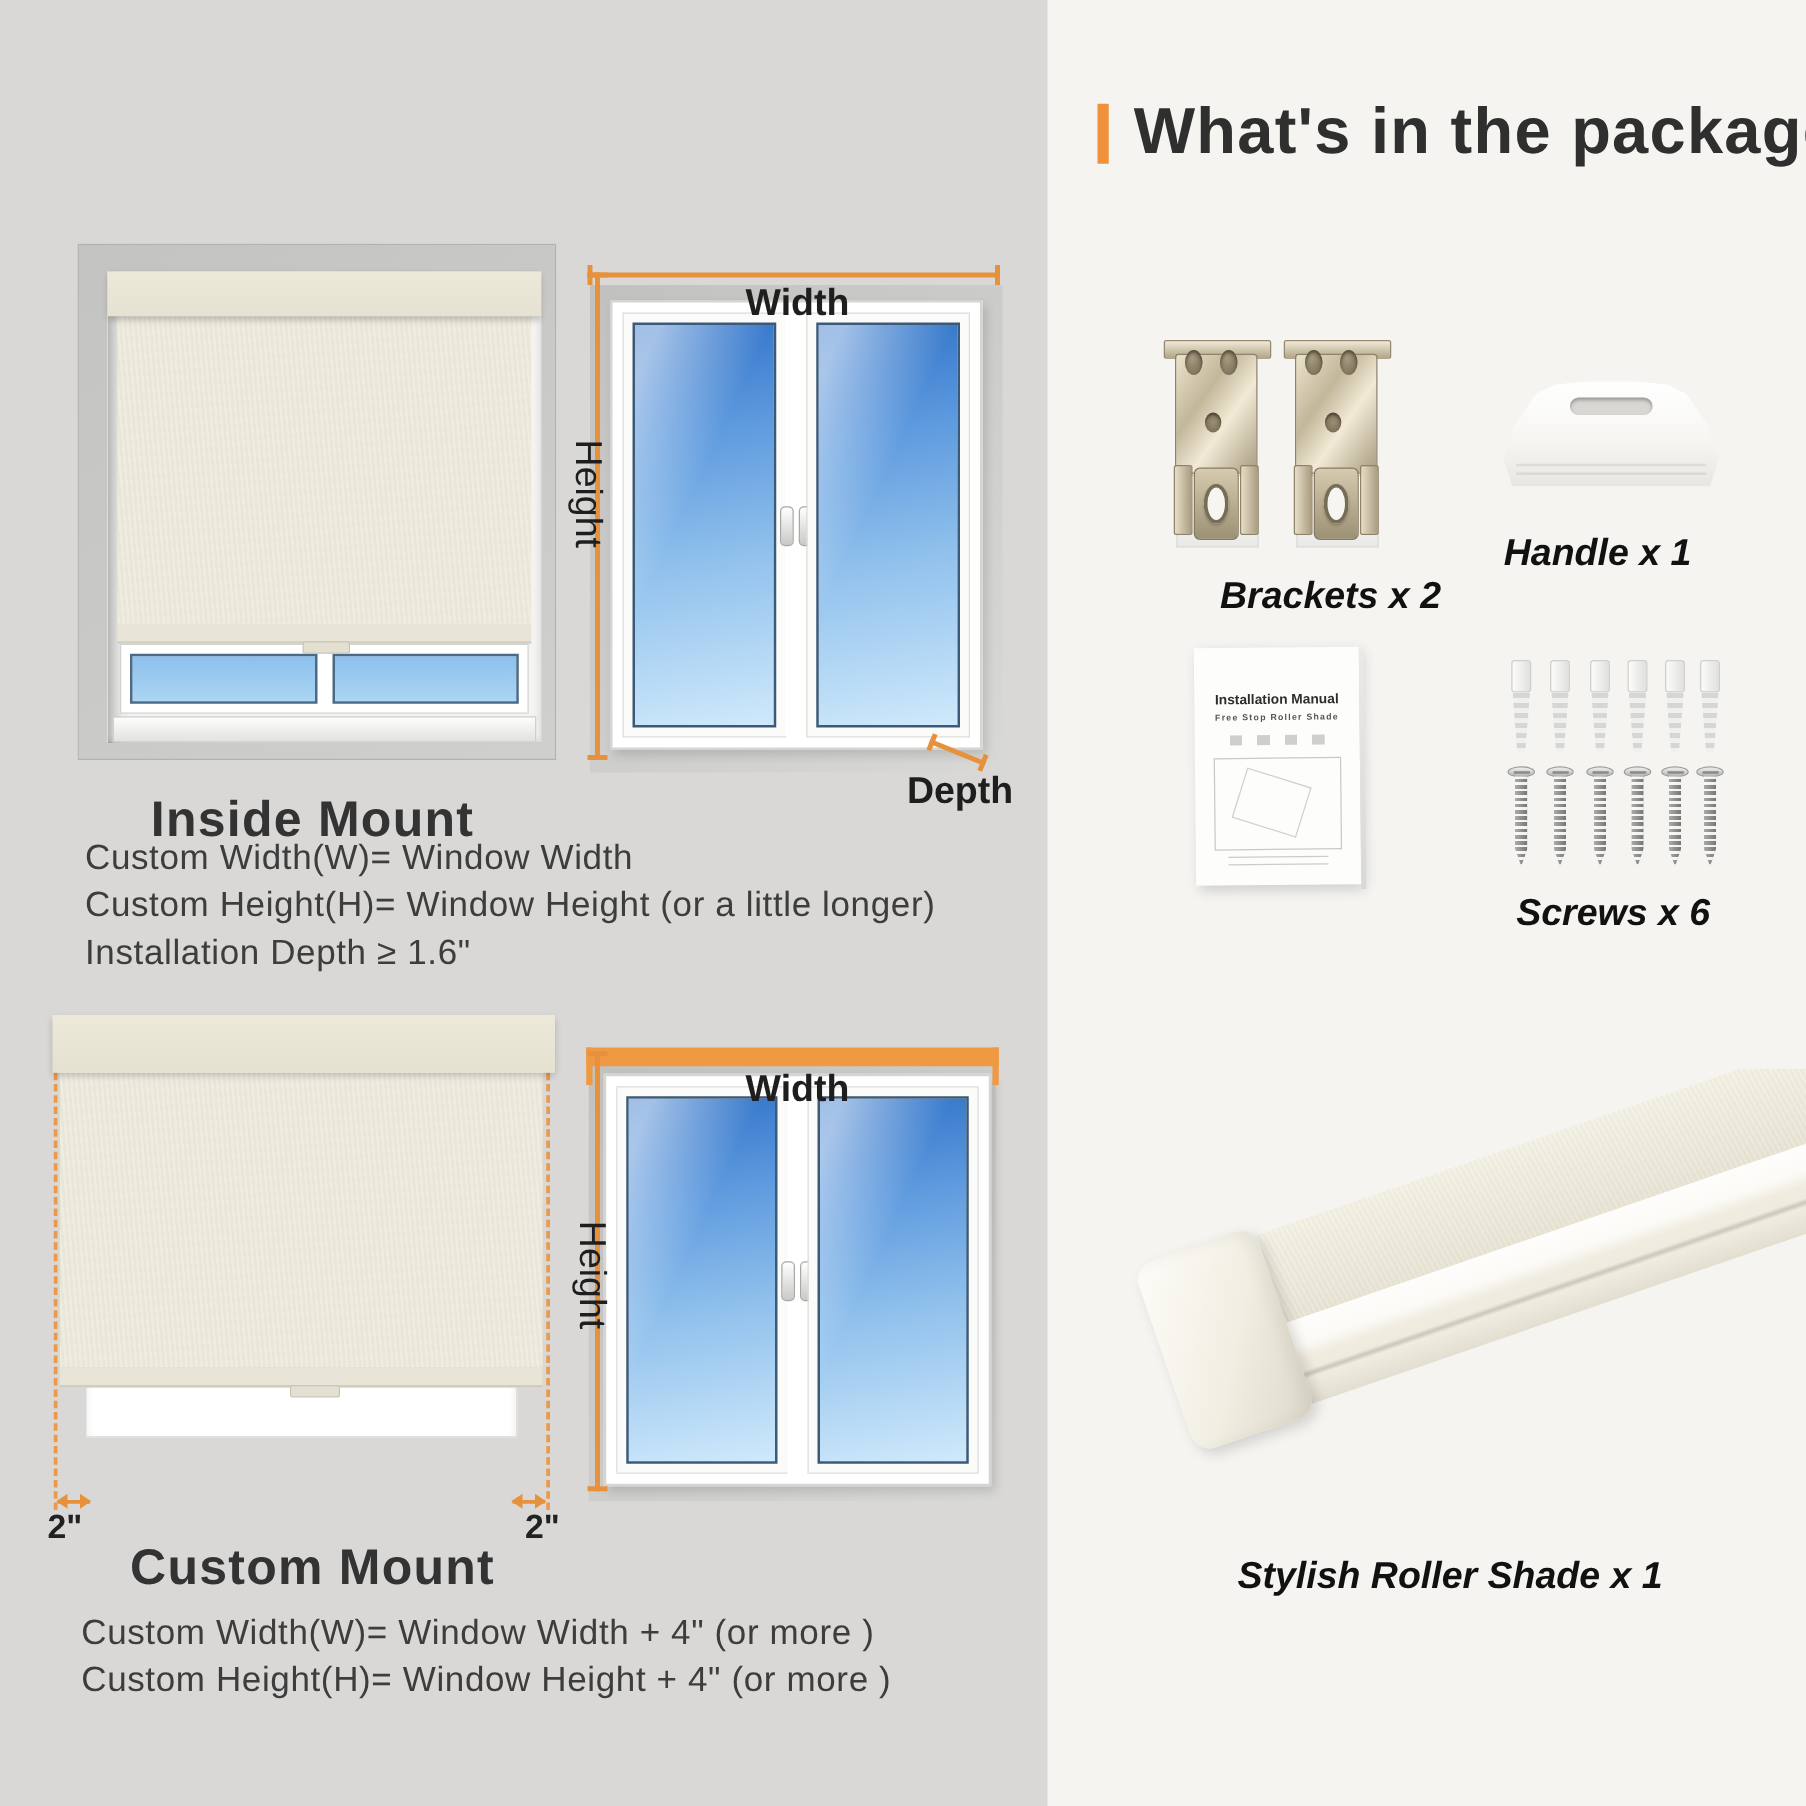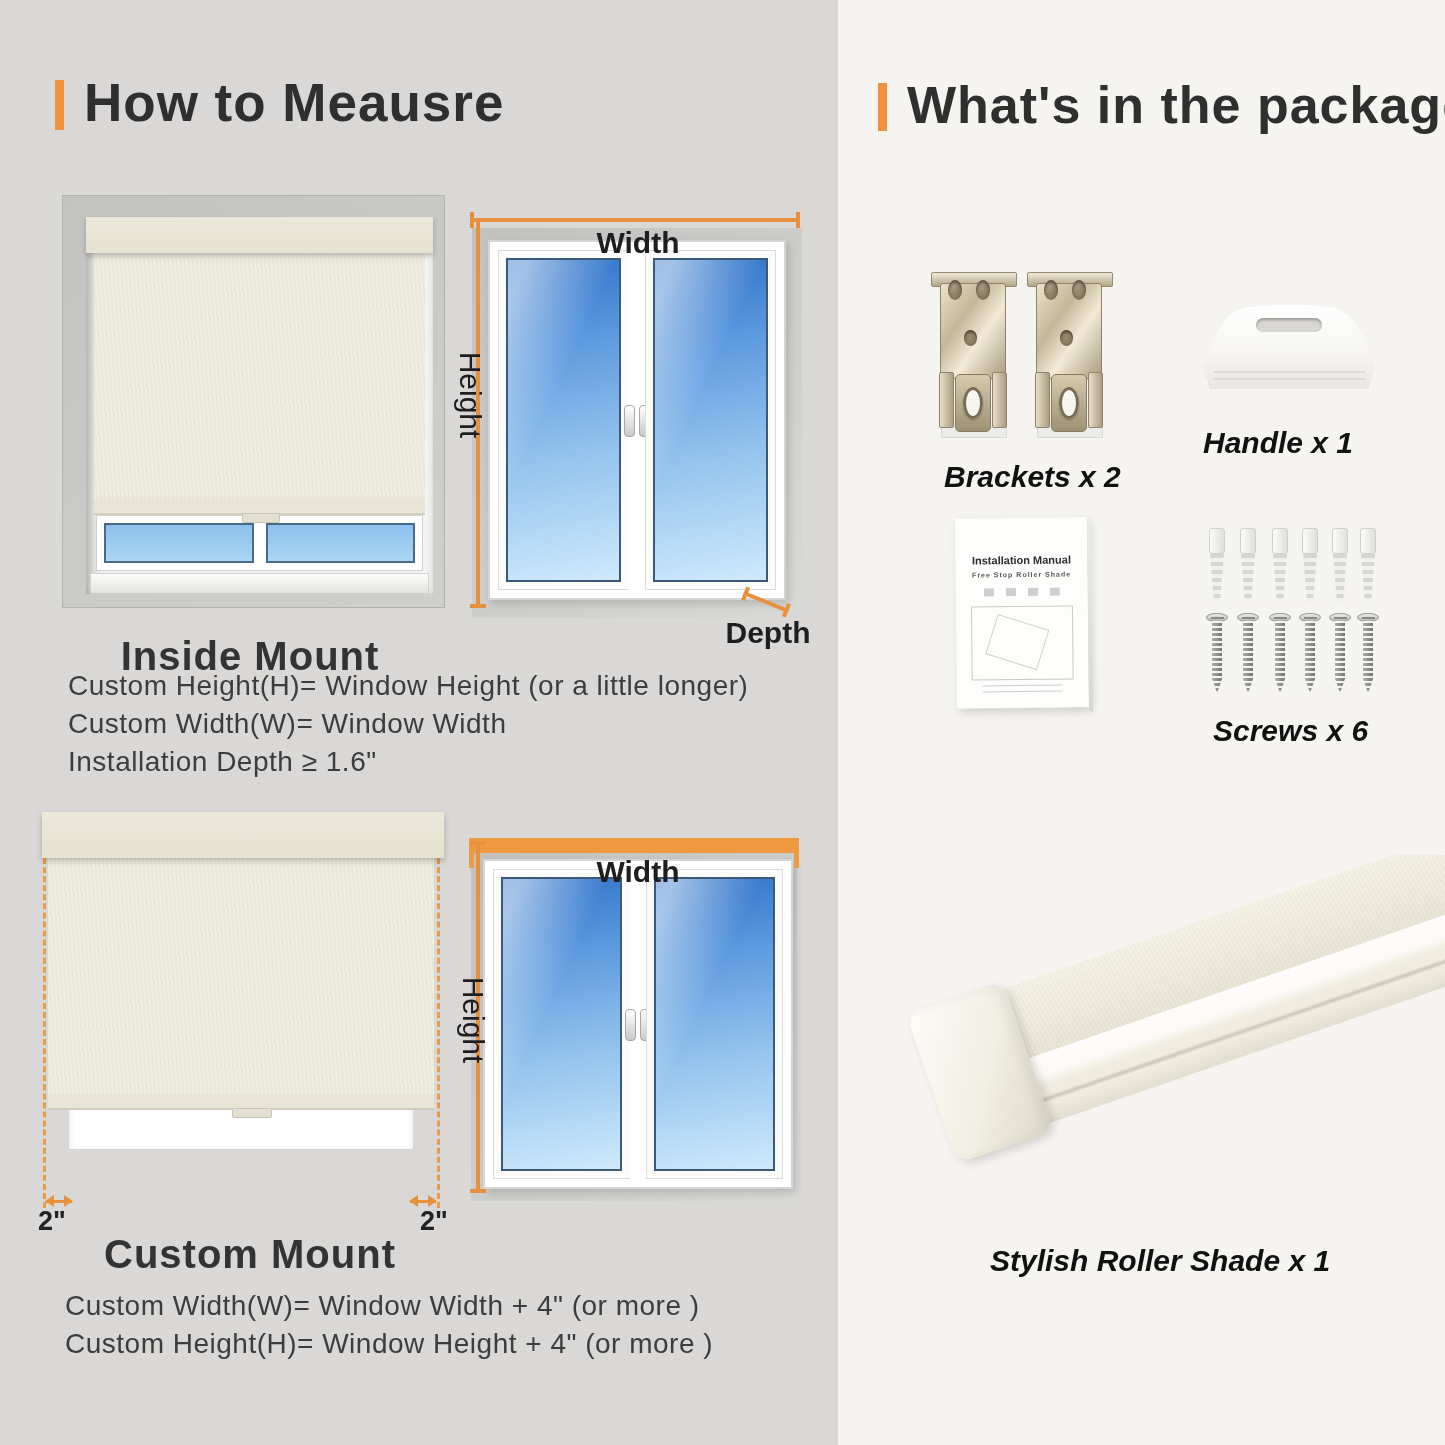--- a/index.html
+++ b/index.html
@@ -166,10 +166,6 @@
 <div class="stage">
   <div class="panel-right"></div>
 
-  <div class="sec-title" style="left:55px; top:72px;">
-    <div class="accent-bar"></div>
-    <div class="title-text">How to Meausre</div>
-  </div>
 
   <div class="fig-inside">
     <div class="recess">

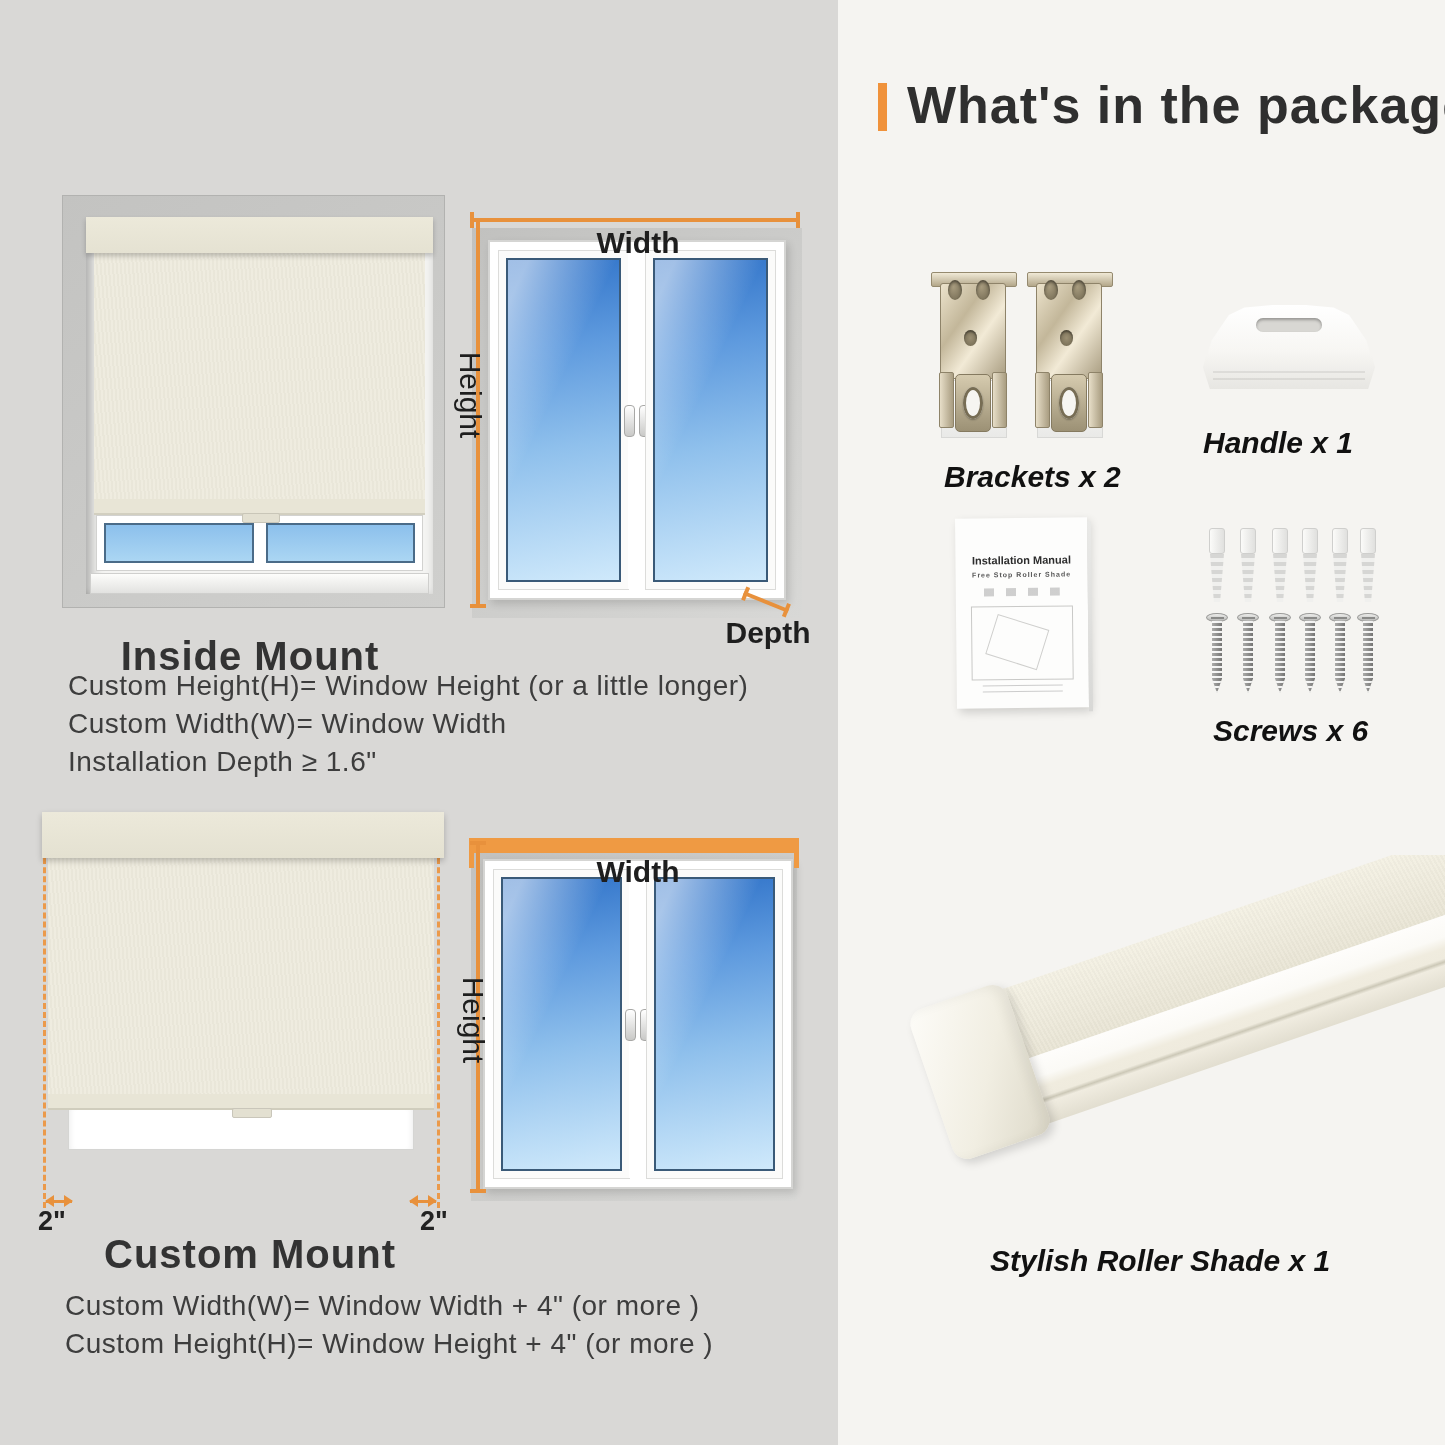--- a/index.html
+++ b/index.html
@@ -283,7 +283,7 @@
         </div>
     </div>
   </div>
-  <div class="pkg-label" style="left:944px; top:460px; width:185px;">Brackets x 2</div>
+  <div class="pkg-label" style="left:976px; top:460px; width:185px;">Brackets x 2</div>
 
   <div class="handle-part">
     <div class="handle-slot"></div>

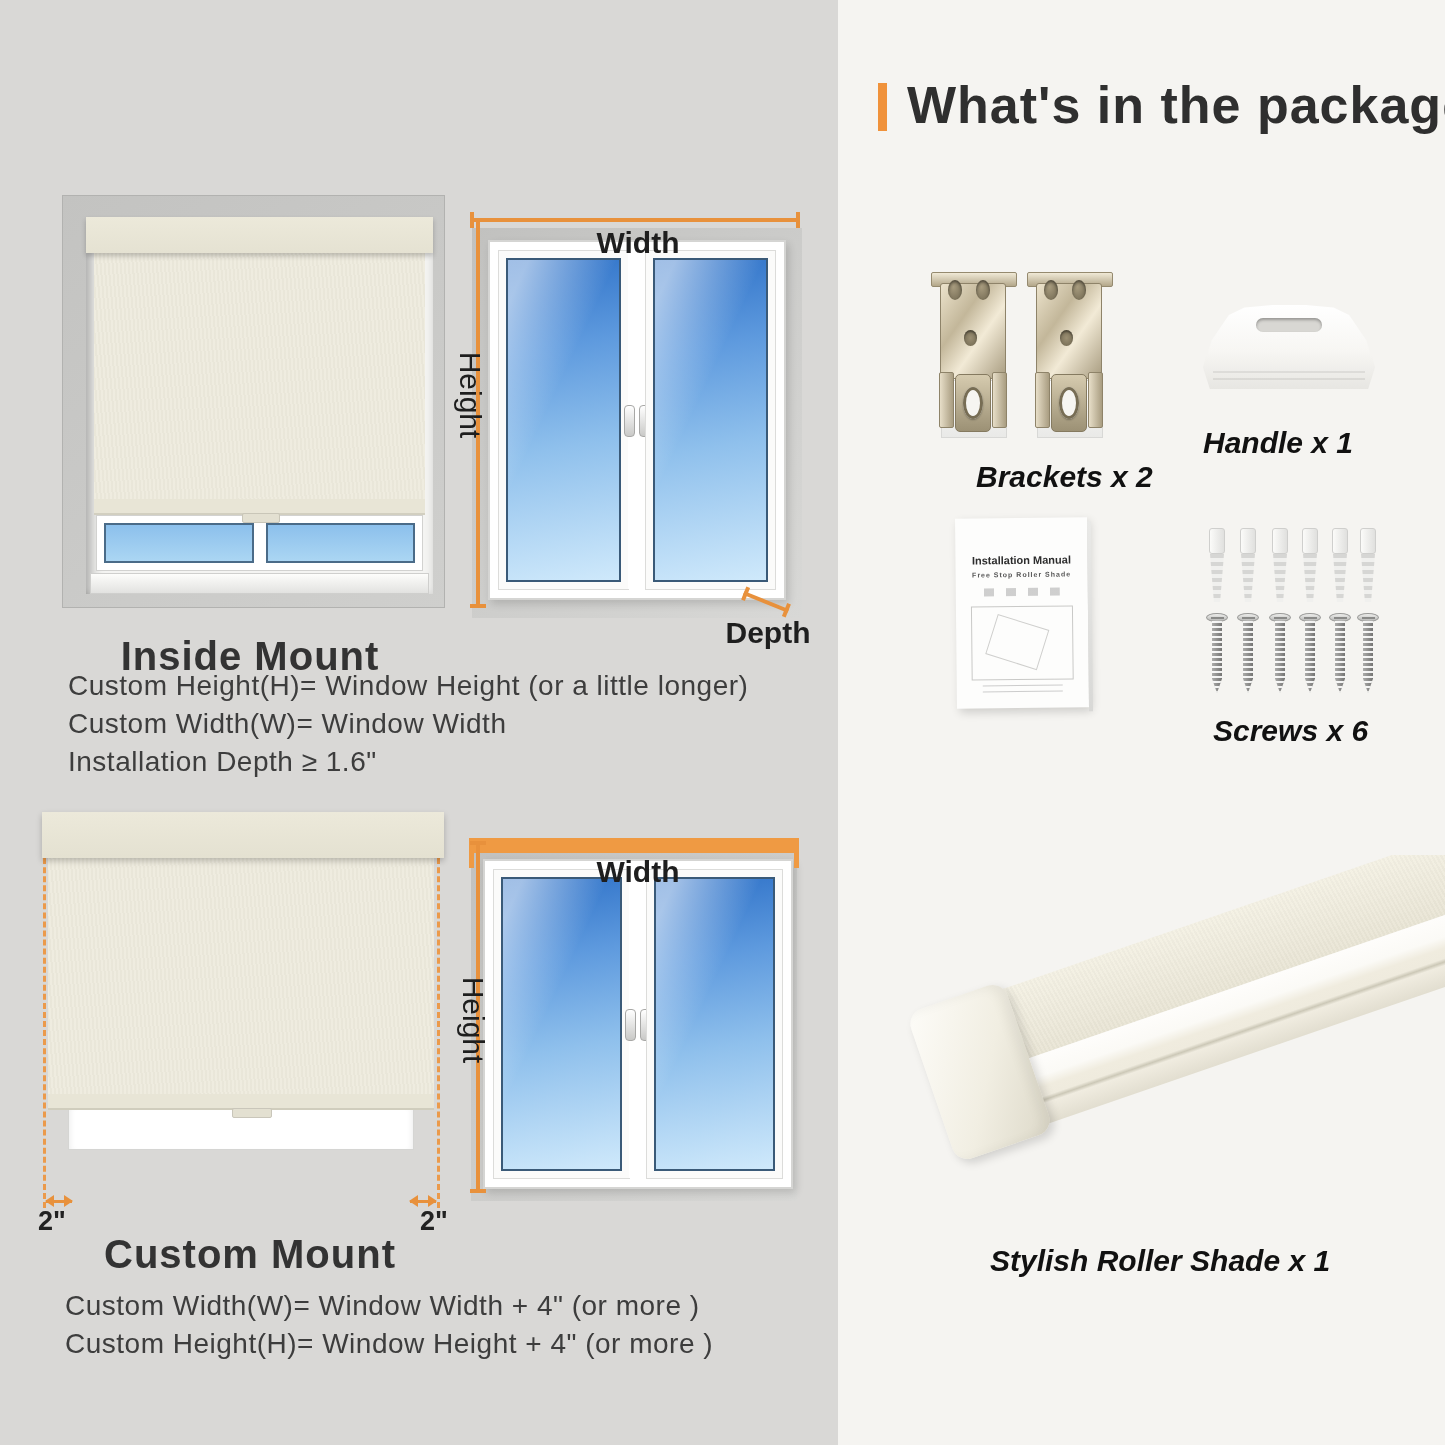--- a/index.html
+++ b/index.html
@@ -205,8 +205,8 @@
 
   <div class="mount-heading" style="left:0; top:618px;margin-top:16px;">Inside Mount</div>
   <div class="notes" style="left:68px; top:670px;">
+    <div>Custom Width(W)= Window Width</div>
     <div>Custom Height(H)= Window Height (or a little longer)</div>
-    <div>Custom Width(W)= Window Width</div>
     <div>Installation Depth ≥ 1.6"</div>
   </div>
 

